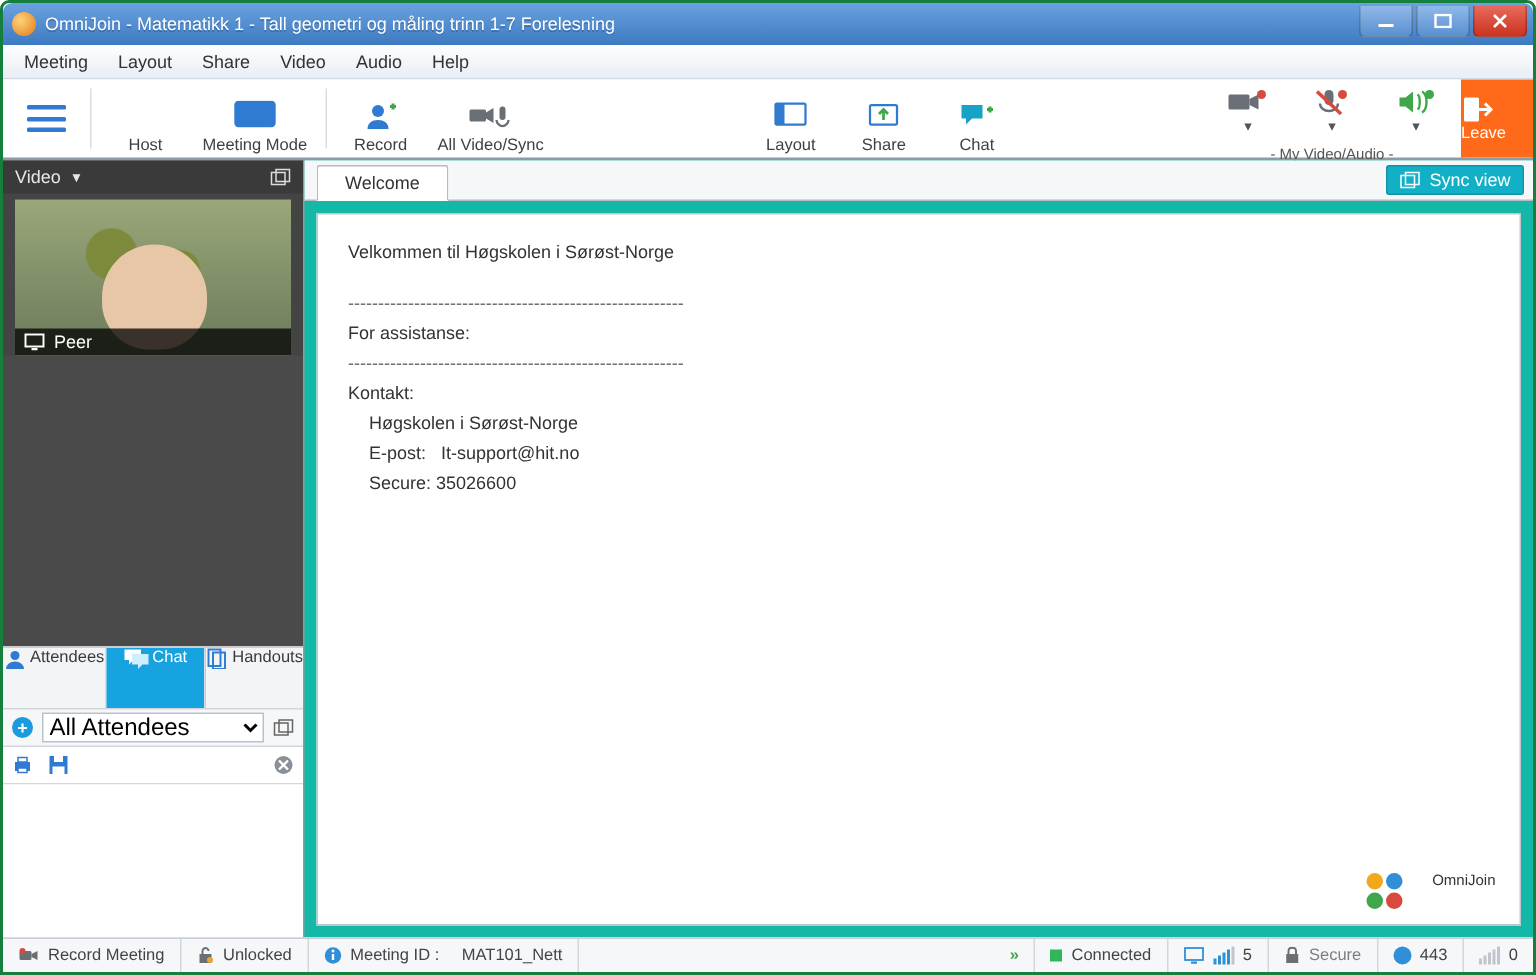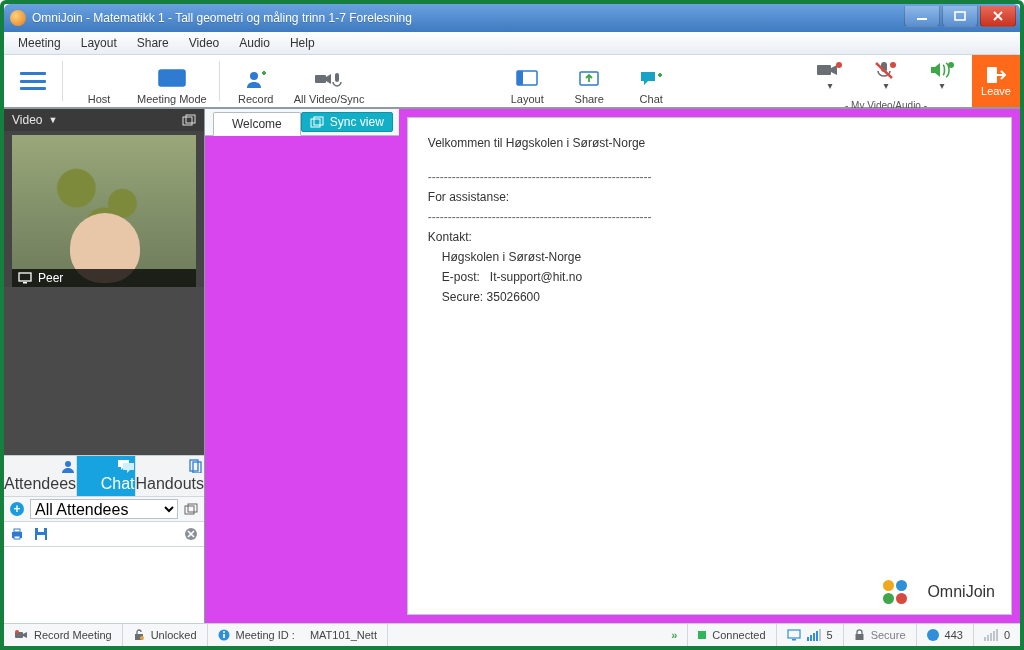--- a/index.html
+++ b/index.html
@@ -3,7 +3,7 @@
 <meta charset="utf-8">
 <style>
   html,body{margin:0;padding:0;font-family:"Segoe UI",Tahoma,sans-serif;font-size:12px;color:#222;background:#fff;overflow:hidden}
-  .window{width:1024px;height:650px;border:4px solid #15803d;box-sizing:border-box;background:#fff;display:flex;flex-direction:column;position:relative;border-radius:6px 6px 0 0}
+  .window{width:1024px;height:650px;border:2px solid #15803d;box-sizing:border-box;background:#fff;display:flex;flex-direction:column;position:relative;border-radius:6px 6px 0 0}
   
   .titlebar{height:28px;background:linear-gradient(#6aa2e0,#3e7ac0);display:flex;align-items:center;color:#fff;border-radius:6px 6px 0 0}
   .titlebar .app-icon{width:16px;height:16px;margin:0 6px;background:radial-gradient(circle at 35% 35%,#ffd27a,#e07a1a);border-radius:50%}

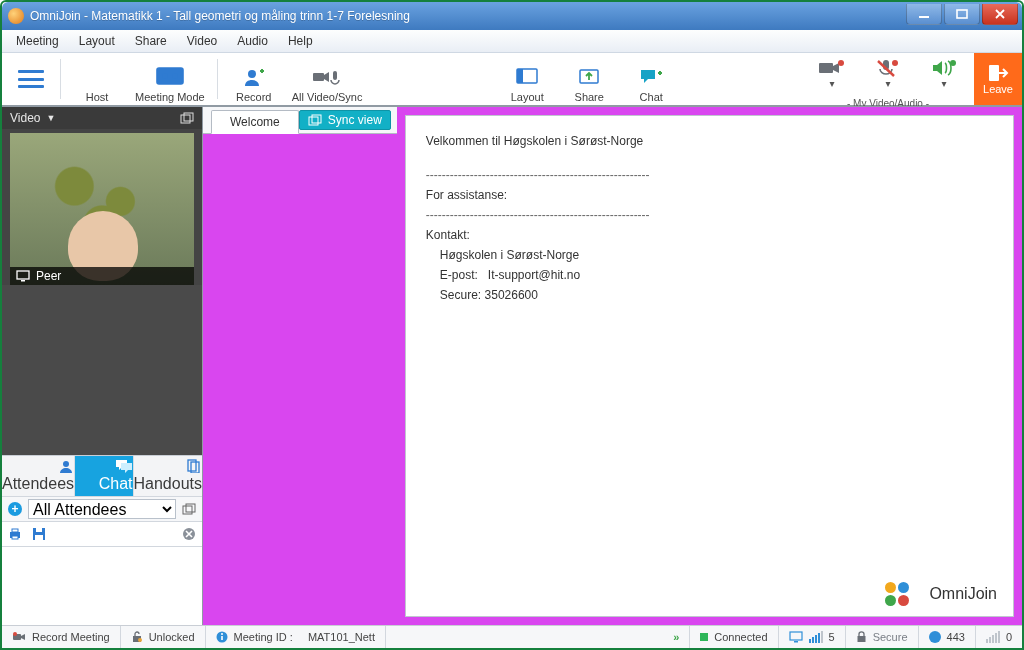--- a/index.html
+++ b/index.html
@@ -26,7 +26,7 @@
   .ham span{display:block;height:3px;background:#2f7bd1;border-radius:1px}
   .spacer{flex:1}
   .rtool{display:flex;flex-direction:column;align-items:center;justify-content:center;min-width:44px;height:48px;font-size:10px;color:#555}
-  .leave{background:#ff6a1a;color:#fff;width:48px;height:52px;display:flex;flex-direction:column;align-items:center;justify-content:center;font-size:11px;margin:-0px -6px 0 6px}
+  .leave{background:#ff6a1a;color:#fff;width:48px;height:52px;display:flex;flex-direction:column;align-items:flex-start;justify-content:center;font-size:11px;margin:-0px -6px 0 6px}
   .leave .ticon svg{fill:#fff}
   .mva-label{font-size:10px;color:#555;padding:0 6px}
   

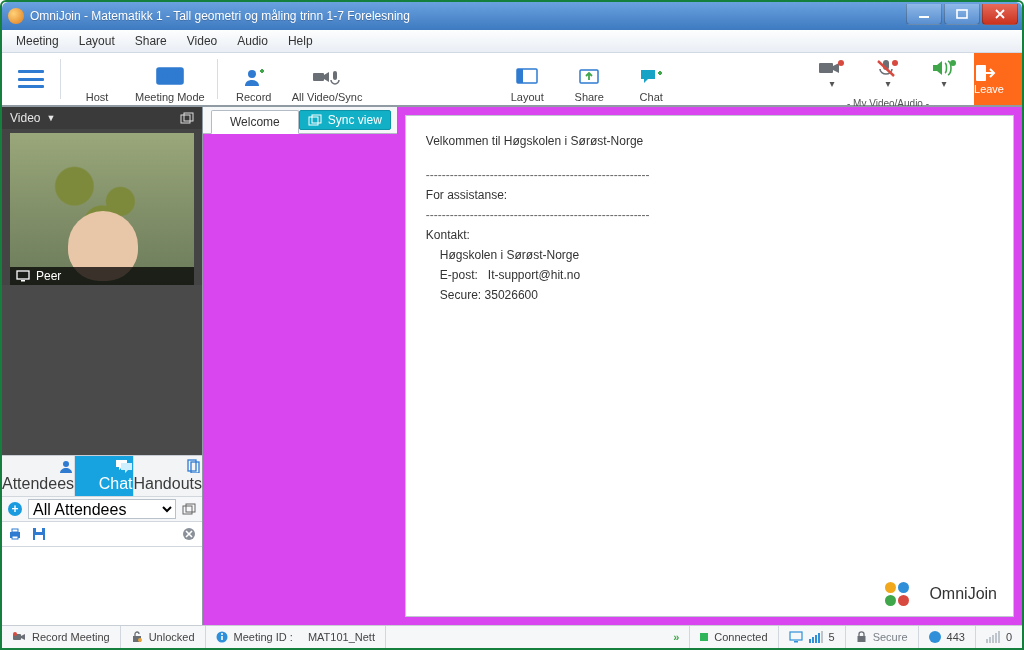--- a/index.html
+++ b/index.html
@@ -60,7 +60,7 @@
   .chatinput{height:22px;border-top:1px solid #c9ced5}
   .chatinput input{width:100%;height:100%;border:none;padding:0 6px;color:#9aa0a8;font-style:italic;font-size:12px;box-sizing:border-box}
   
-  .right{flex:1;display:flex;flex-direction:row;background:#d946ef}
+  .right{flex:1;display:flex;flex-direction:column;background:#14b8a6}
   .tabstrip{height:26px;display:flex;align-items:flex-end;padding-left:8px;background:#f6f7f9;border-bottom:1px solid #b4bbc4;position:relative}
   .tab{background:#fff;border:1px solid #b4bbc4;border-bottom:1px solid #fff;height:22px;padding:0 18px;display:flex;align-items:center;font-size:12px;color:#333;margin-bottom:-1px;border-radius:2px 2px 0 0}
   .syncview{margin-left:auto;margin-right:6px;margin-bottom:3px;background:#12b0c6;color:#fff;padding:2px 8px;border:1px solid #0e94a6;border-radius:2px;display:flex;align-items:center;gap:6px;font-size:12px}

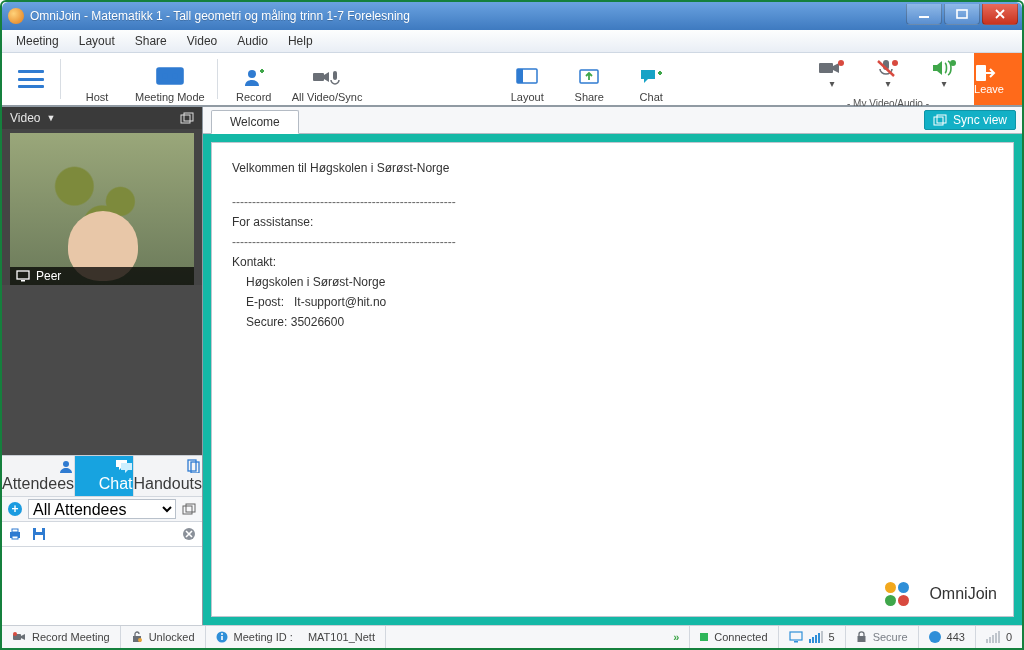--- a/index.html
+++ b/index.html
@@ -35,7 +35,7 @@
   .videohead{height:22px;background:#3a3a3a;color:#e6e6e6;display:flex;align-items:center;padding:0 8px;font-size:12px}
   .videohead .drop{margin-left:6px;font-size:9px}
   .videohead .popout{margin-left:auto;color:#ddd}
-  .thumb{width:184px;height:152px;margin:4px auto 0;background:#3b82f6;position:relative;overflow:hidden}
+  .thumb{width:184px;height:104px;margin:4px auto 0;background:#3b82f6;position:relative;overflow:hidden}
   .thumb .map{position:absolute;inset:0;background:
     radial-gradient(circle at 60% 45%, #7d8a3c 0 10%, transparent 11%),
     radial-gradient(circle at 35% 35%, #7d8a3c 0 12%, transparent 13%),

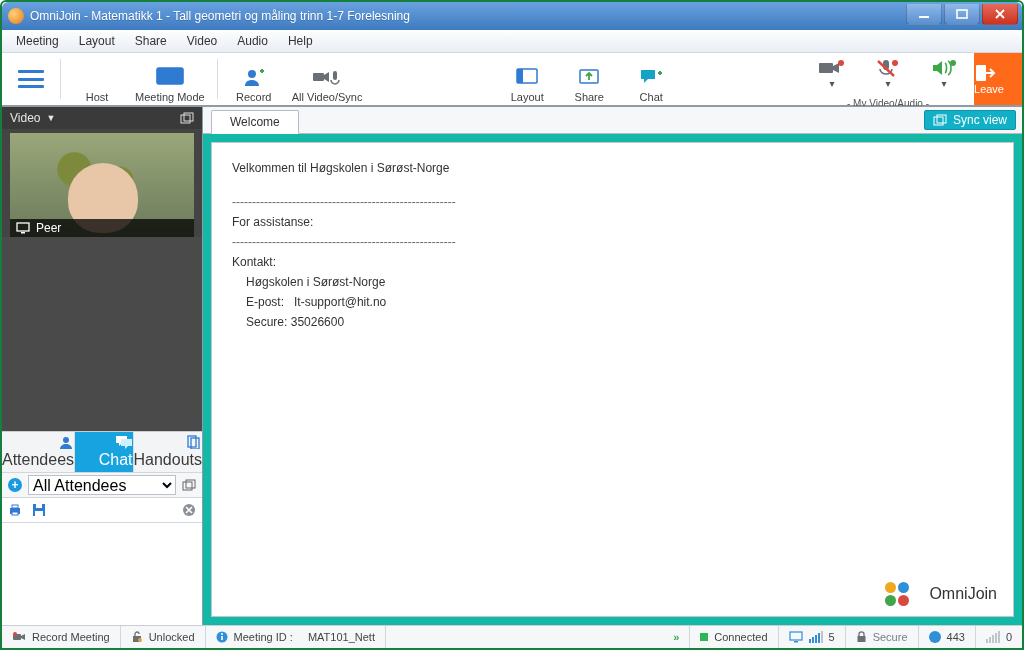--- a/index.html
+++ b/index.html
@@ -46,7 +46,7 @@
   .vidblack{flex:1;background:#4a4a4a}
   
   .lefttabs{height:40px;background:#f3f4f6;display:flex;border-top:1px solid #c9ced5}
-  .lefttab{flex:1;display:flex;flex-direction:column;align-items:flex-end;justify-content:center;font-size:16px;color:#3a3a3a;border-right:1px solid #d8dde3;gap:2px}
+  .lefttab{flex:1;display:flex;align-items:flex-start;justify-content:center;font-size:11px;color:#3a3a3a;border-right:1px solid #d8dde3;gap:2px}
   .lefttab:last-child{border-right:none}
   .lefttab.active{background:#17a3e0;color:#fff}
   .lefttab.active svg{fill:#fff}

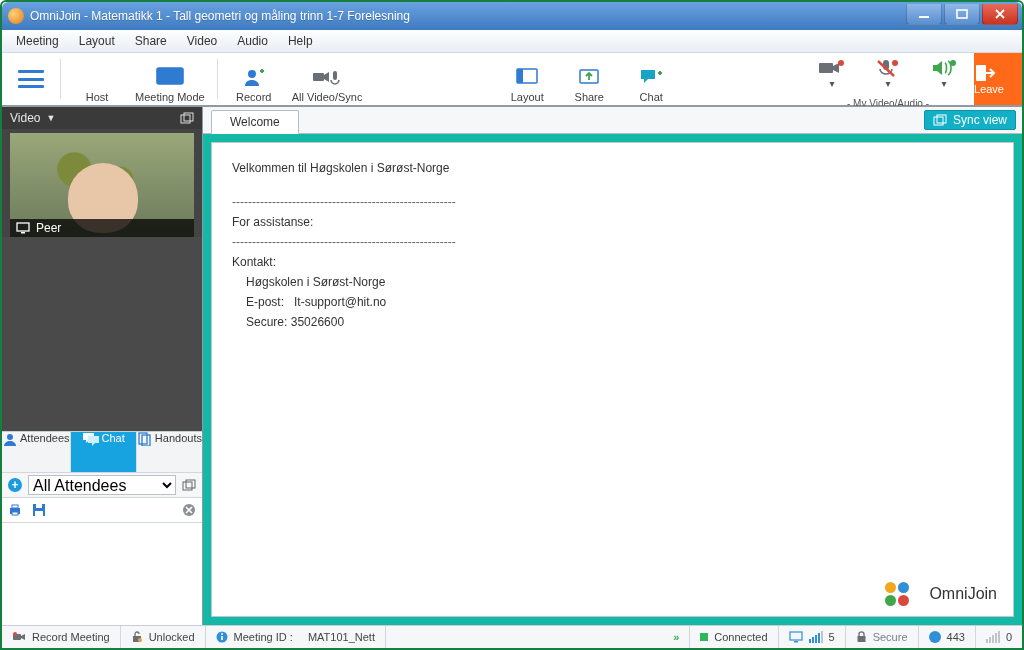--- a/index.html
+++ b/index.html
@@ -68,7 +68,7 @@
   .content p{margin:0 0 6px}
   .dashes{color:#666;letter-spacing:0}
   .indent{padding-left:14px}
-  .brand{position:absolute;right:16px;bottom:10px;display:flex;align-items:center;gap:20px;color:#333;font-size:16px}
+  .brand{position:absolute;right:16px;bottom:10px;display:flex;gap:20px;color:#333;font-size:10px}
   .brand .dots{position:relative;width:24px;height:24px}
   .brand .dots span{position:absolute;width:11px;height:11px;border-radius:50%}
   .d1{background:#f2a81d;left:0;top:0}.d2{background:#2f8fd8;right:0;top:0}.d3{background:#3fa64a;left:0;bottom:0}.d4{background:#d84a3f;right:0;bottom:0}

